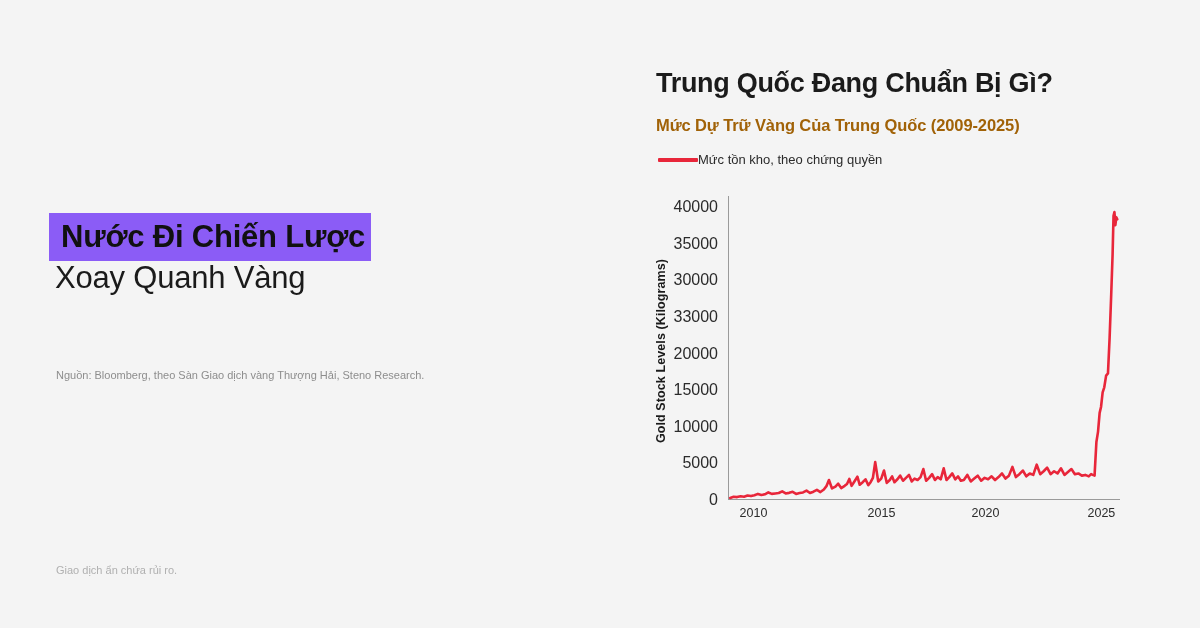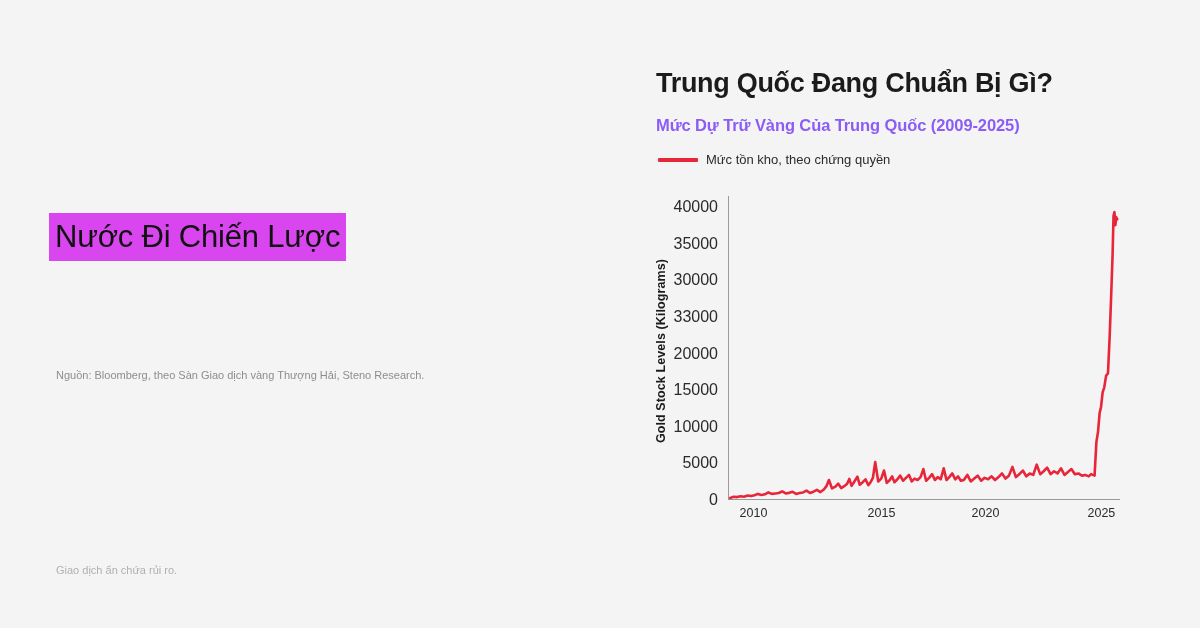--- a/index.html
+++ b/index.html
@@ -93,7 +93,7 @@
     top: 116px;
     font-size: 16.5px;
     font-weight: 700;
-    color: #8b5cf6;
+    color: #a16207;
     letter-spacing: -0.1px;
     white-space: nowrap;
   }

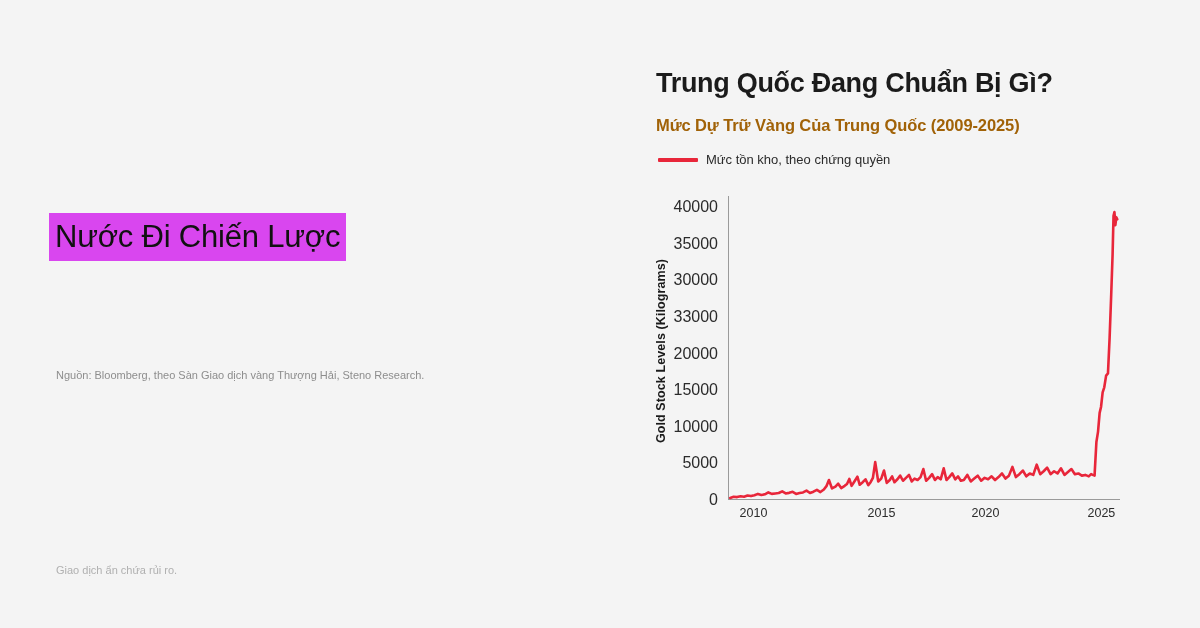--- a/index.html
+++ b/index.html
@@ -103,7 +103,7 @@
     top: 152px;
     display: flex;
     align-items: center;
-    gap: 8px;
+    gap: 0;
   }
   .legend-swatch {
     width: 40px;

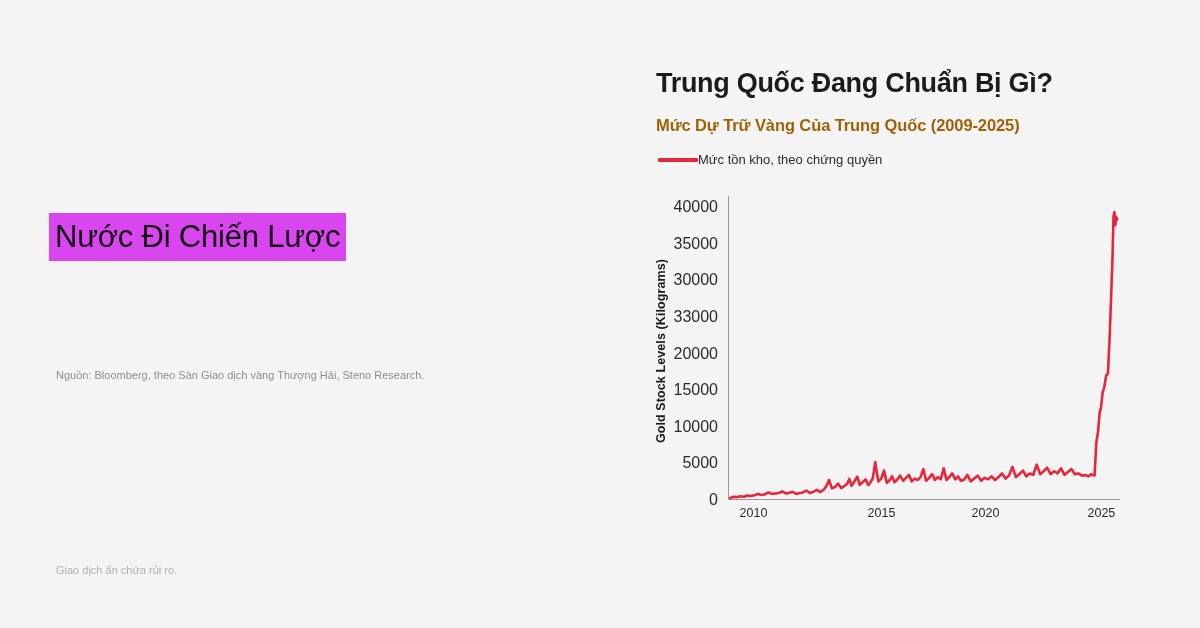--- a/index.html
+++ b/index.html
@@ -39,10 +39,10 @@
     white-space: nowrap;
   }
   .headline-line.hl-strong {
-    font-weight: 400;
+    font-weight: 700;
     display: inline-block;
-    background: #d946ef;
-    padding: 2px 6px 3px 6px;
+    background: #8b5cf6;
+    padding: 2px 6px 3px 12px;
     margin-left: -6px;
     color: #111111;
   }

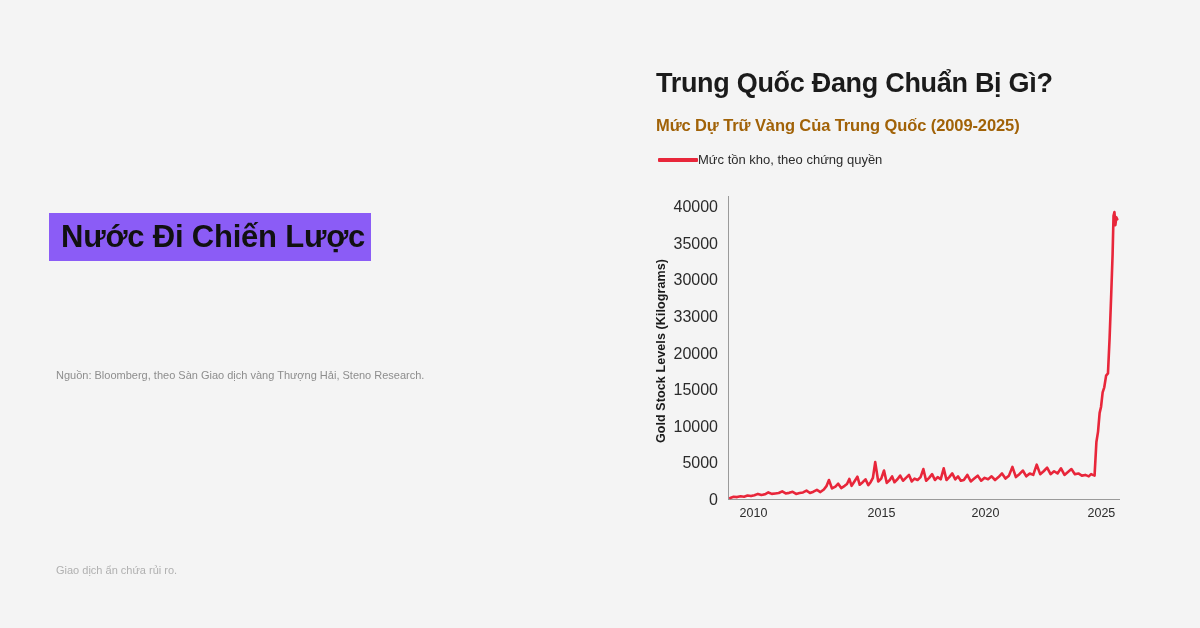--- a/index.html
+++ b/index.html
@@ -204,6 +204,9 @@
   <div class="headline">
     <div class="headline-row">
       <span class="headline-line hl-strong">Nước Đi Chiến Lược</span>
+    </div>
+    <div class="headline-row">
+      <span class="headline-line">Xoay Quanh Vàng</span>
     </div>
   </div>
 

